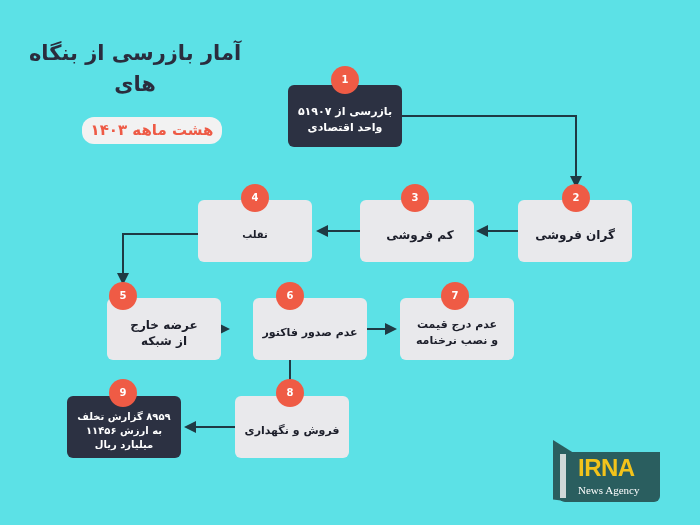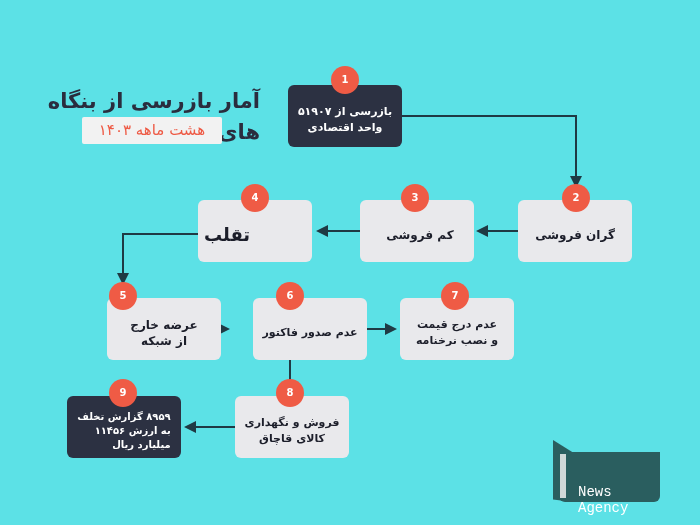--- a/index.html
+++ b/index.html
@@ -4,7 +4,7 @@
 <style>
   html, body { margin:0; padding:0; }
   body { width:700px; height:525px; background:#5ce1e6; position:relative; overflow:hidden; font-family:"DejaVu Sans", sans-serif; }
-  .title { position:absolute; left:10px; top:38px; width:250px; text-align:right; direction:rtl; font-weight:bold; font-size:21px; line-height:31px; color:#2a2d3e;margin-top:48px; }
+  .title { position:absolute; left:10px; top:38px; width:250px; text-align:center; direction:rtl; font-weight:bold; font-size:21px; line-height:31px; color:#2a2d3e; }
   .subtitle { position:absolute; left:82px; top:117px; width:140px; height:27px; background:#f2f2f2; border-radius:2px; text-align:center; direction:rtl; font-weight:normal; font-size:15px; line-height:27px; color:#ee5a45; }
   .box { position:absolute; width:114px; height:62px; border-radius:6px; background:#e9e9ec; color:#1c1e2a; display:flex; align-items:center; justify-content:center; text-align:center; direction:rtl; font-weight:bold; font-size:11px; line-height:16px; box-sizing:border-box; padding:12px 6px 4px; }
   .box.dark { background:#2c3142; color:#ffffff; }

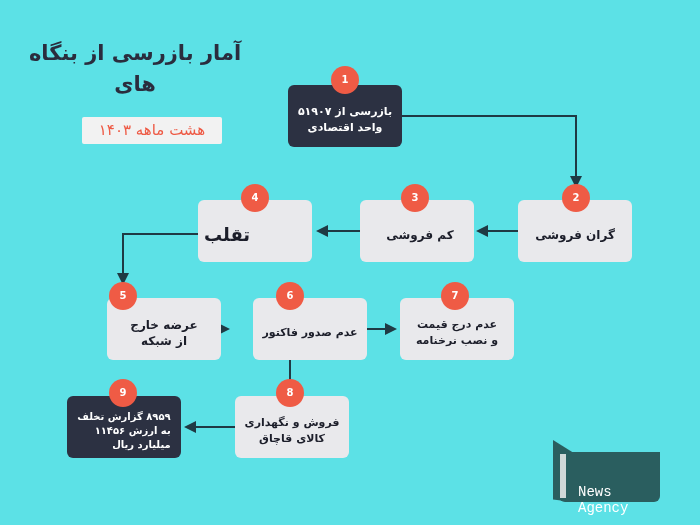--- a/index.html
+++ b/index.html
@@ -5,7 +5,7 @@
   html, body { margin:0; padding:0; }
   body { width:700px; height:525px; background:#5ce1e6; position:relative; overflow:hidden; font-family:"DejaVu Sans", sans-serif; }
   .title { position:absolute; left:10px; top:38px; width:250px; text-align:center; direction:rtl; font-weight:bold; font-size:21px; line-height:31px; color:#2a2d3e; }
-  .subtitle { position:absolute; left:82px; top:117px; width:140px; height:27px; background:#f2f2f2; border-radius:2px; text-align:center; direction:rtl; font-weight:normal; font-size:15px; line-height:27px; color:#ee5a45; }
+  .subtitle { position:absolute; left:82px; top:117px; width:140px; height:27px; background:#f2f2f2; border-radius:12px; text-align:center; direction:rtl; font-weight:bold; font-size:15px; line-height:27px; color:#ee5a45; }
   .box { position:absolute; width:114px; height:62px; border-radius:6px; background:#e9e9ec; color:#1c1e2a; display:flex; align-items:center; justify-content:center; text-align:center; direction:rtl; font-weight:bold; font-size:11px; line-height:16px; box-sizing:border-box; padding:12px 6px 4px; }
   .box.dark { background:#2c3142; color:#ffffff; }
   .box.big { font-size:18px;justify-content:flex-end; }

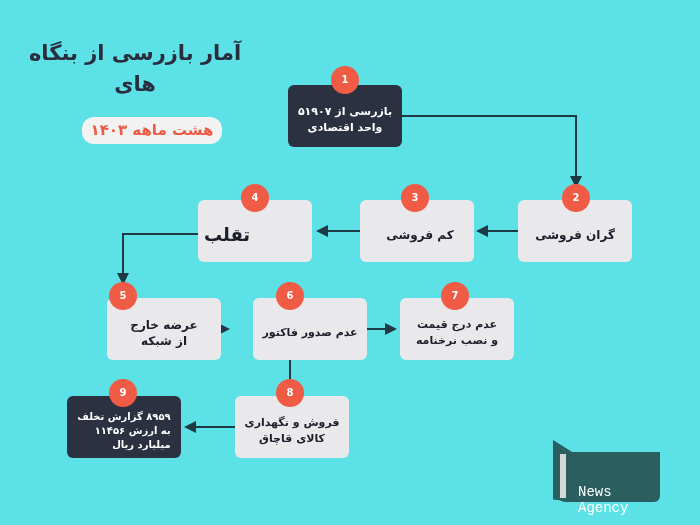--- a/index.html
+++ b/index.html
@@ -8,7 +8,7 @@
   .subtitle { position:absolute; left:82px; top:117px; width:140px; height:27px; background:#f2f2f2; border-radius:12px; text-align:center; direction:rtl; font-weight:bold; font-size:15px; line-height:27px; color:#ee5a45; }
   .box { position:absolute; width:114px; height:62px; border-radius:6px; background:#e9e9ec; color:#1c1e2a; display:flex; align-items:center; justify-content:center; text-align:center; direction:rtl; font-weight:bold; font-size:11px; line-height:16px; box-sizing:border-box; padding:12px 6px 4px; }
   .box.dark { background:#2c3142; color:#ffffff; }
-  .box.big { font-size:18px;justify-content:flex-end; }
+  .box.big { font-size:10px; }
   .badge { position:absolute; width:28px; height:28px; border-radius:50%; background:#ef5b45; color:#fff; font-size:10px; font-weight:bold; line-height:28px; text-align:center; }
   svg.lines { position:absolute; left:0; top:0; width:700px; height:525px; }
   .logo { position:absolute; left:553px; top:440px; width:107px; height:63px; }

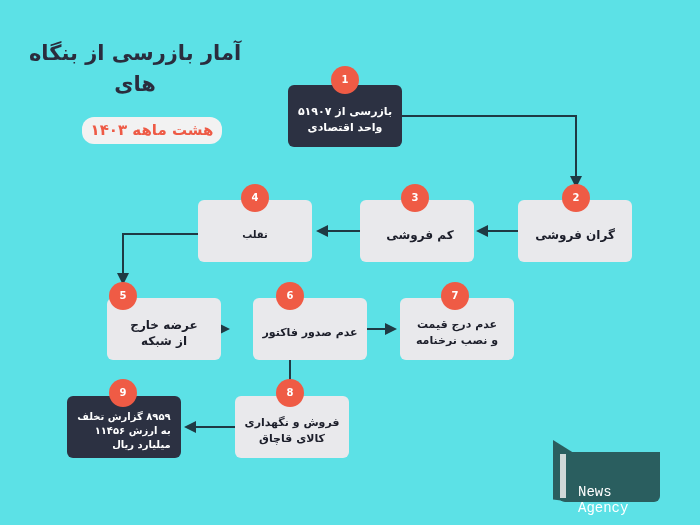--- a/index.html
+++ b/index.html
@@ -104,7 +104,7 @@
 </div>
 <div class="badge" style="left:276px;top:379px;">8</div>
 
-<div class="box dark" style="left:67px;top:396px;font-size:10px;line-height:14px;text-align:right;">
+<div class="box dark" style="left:67px;top:396px;font-size:10px;line-height:14px;">
   <div>
       <div>۸۹۵۹ گزارش تخلف</div>
       <div>به ارزش ۱۱۴۵۶</div>

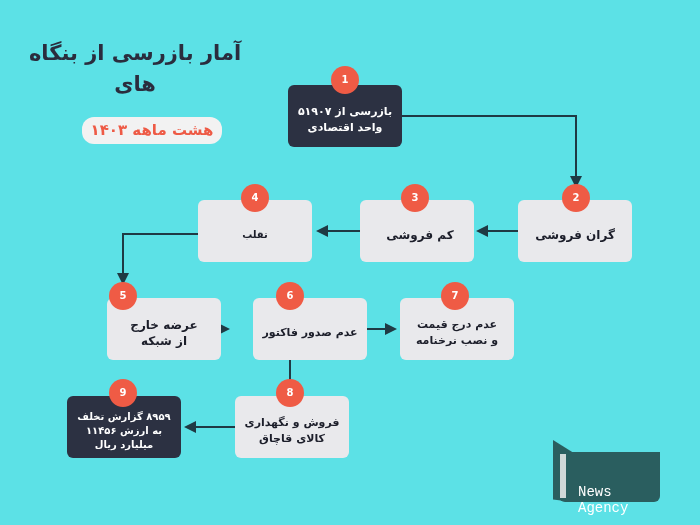--- a/index.html
+++ b/index.html
@@ -99,7 +99,6 @@
 <div class="box" style="left:235px;top:396px;">
   <div>
       <div>فروش و نگهداری</div>
-      <div>کالای قاچاق</div>
     </div>
 </div>
 <div class="badge" style="left:276px;top:379px;">8</div>

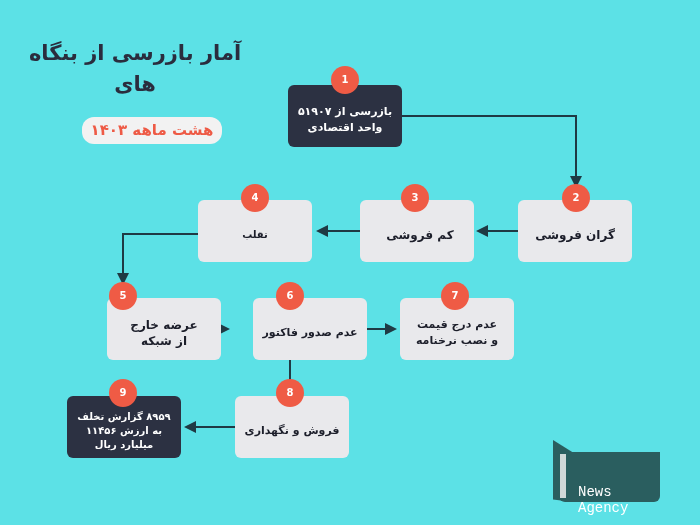--- a/index.html
+++ b/index.html
@@ -116,6 +116,7 @@
   <div class="flag"></div>
   <div class="panel"></div>
   <div class="stripe"></div>
+  <div class="irna">IRNA</div>
   <div class="news">News Agency</div>
 </div>
 

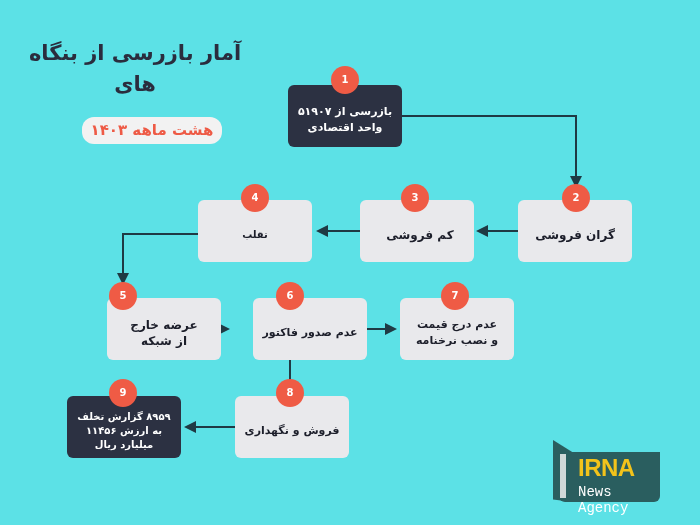--- a/index.html
+++ b/index.html
@@ -16,7 +16,7 @@
   .logo .flag { position:absolute; left:0; top:0; width:20px; height:62px; background:#2a5e5f; clip-path:polygon(0 0, 100% 20%, 100% 100%, 0 96%); }
   .logo .stripe { position:absolute; left:7px; top:14px; width:6px; height:44px; background:#d0d8d8; }
   .logo .irna { position:absolute; left:25px; top:14px; font-family:"Liberation Sans", sans-serif; font-weight:bold; font-size:24px; color:#f2c31b; letter-spacing:-0.5px; }
-  .logo .news { position:absolute; left:25px; top:44px; font-family:Liberation Mono, monospace; font-size:14px; color:#ffffff; }
+  .logo .news { position:absolute; left:25px; top:44px; font-family:Liberation Serif, serif; font-size:11px; color:#ffffff; }
 </style>
 </head>
 <body>

